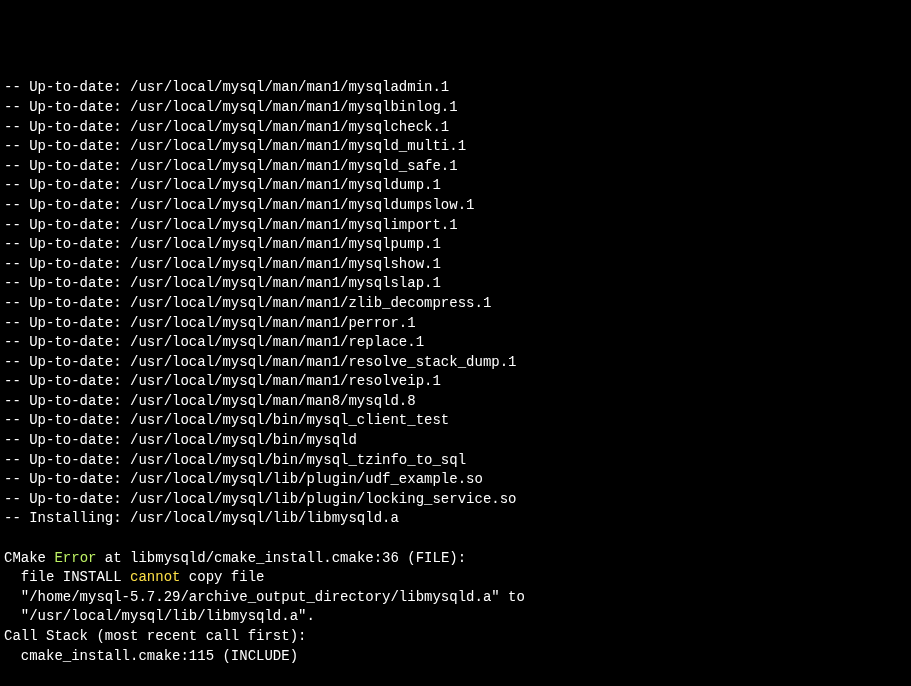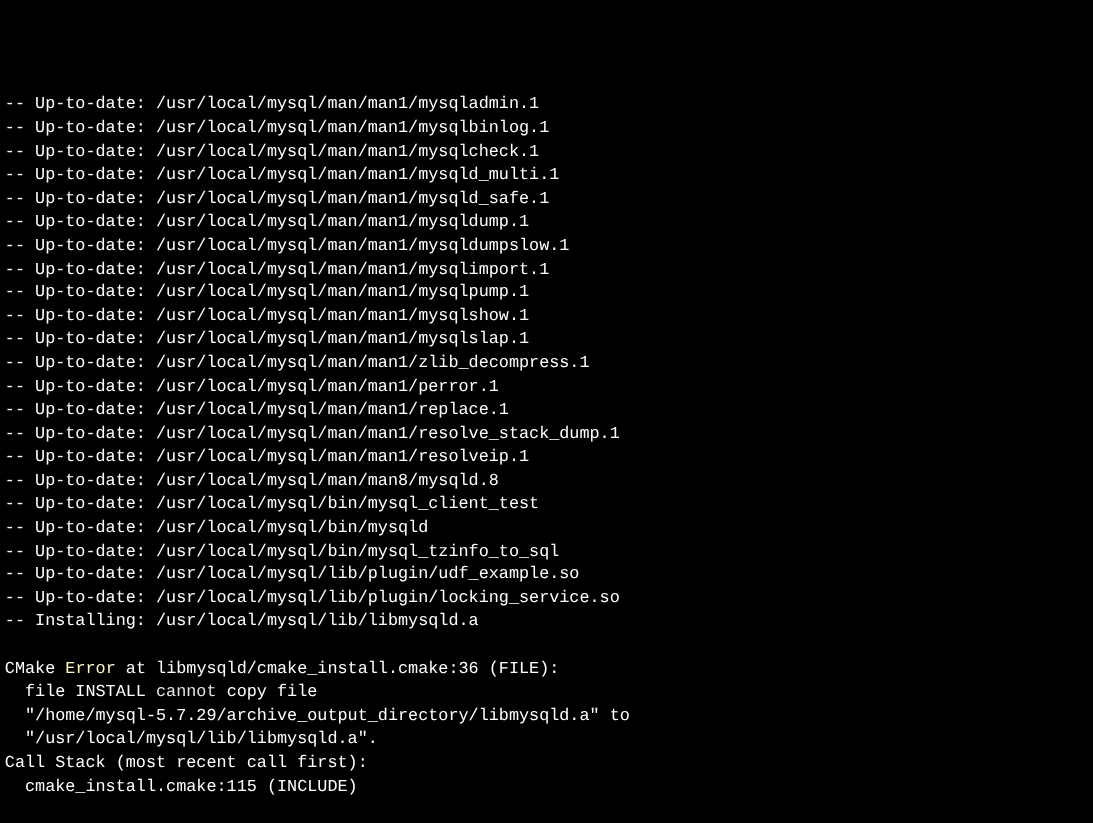--- a/index.html
+++ b/index.html
@@ -23,7 +23,7 @@
       display: block;
     }
     .red {
-      color: #fef9c3;
+      color: #bef264;
     }
     .yellow {
       color: #e5e5e5;

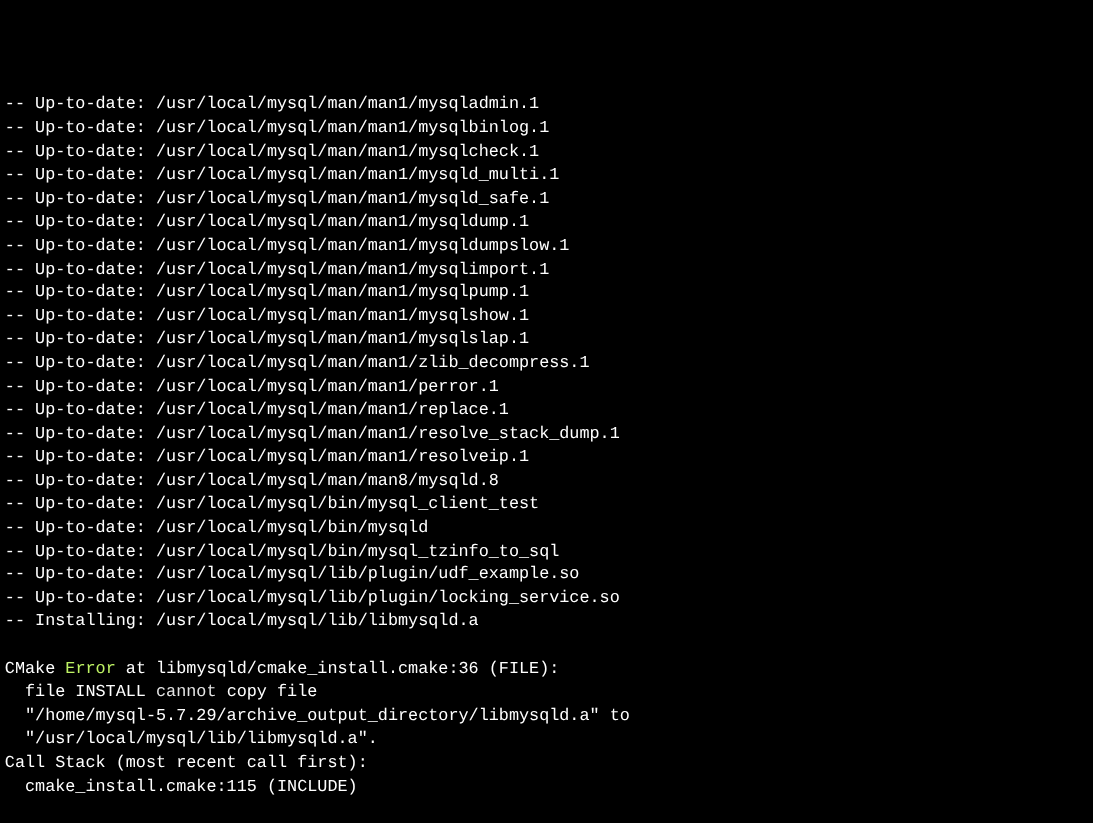--- a/index.html
+++ b/index.html
@@ -26,7 +26,7 @@
       color: #bef264;
     }
     .yellow {
-      color: #e5e5e5;
+      color: #fde047;
     }
   </style>
 </head>

